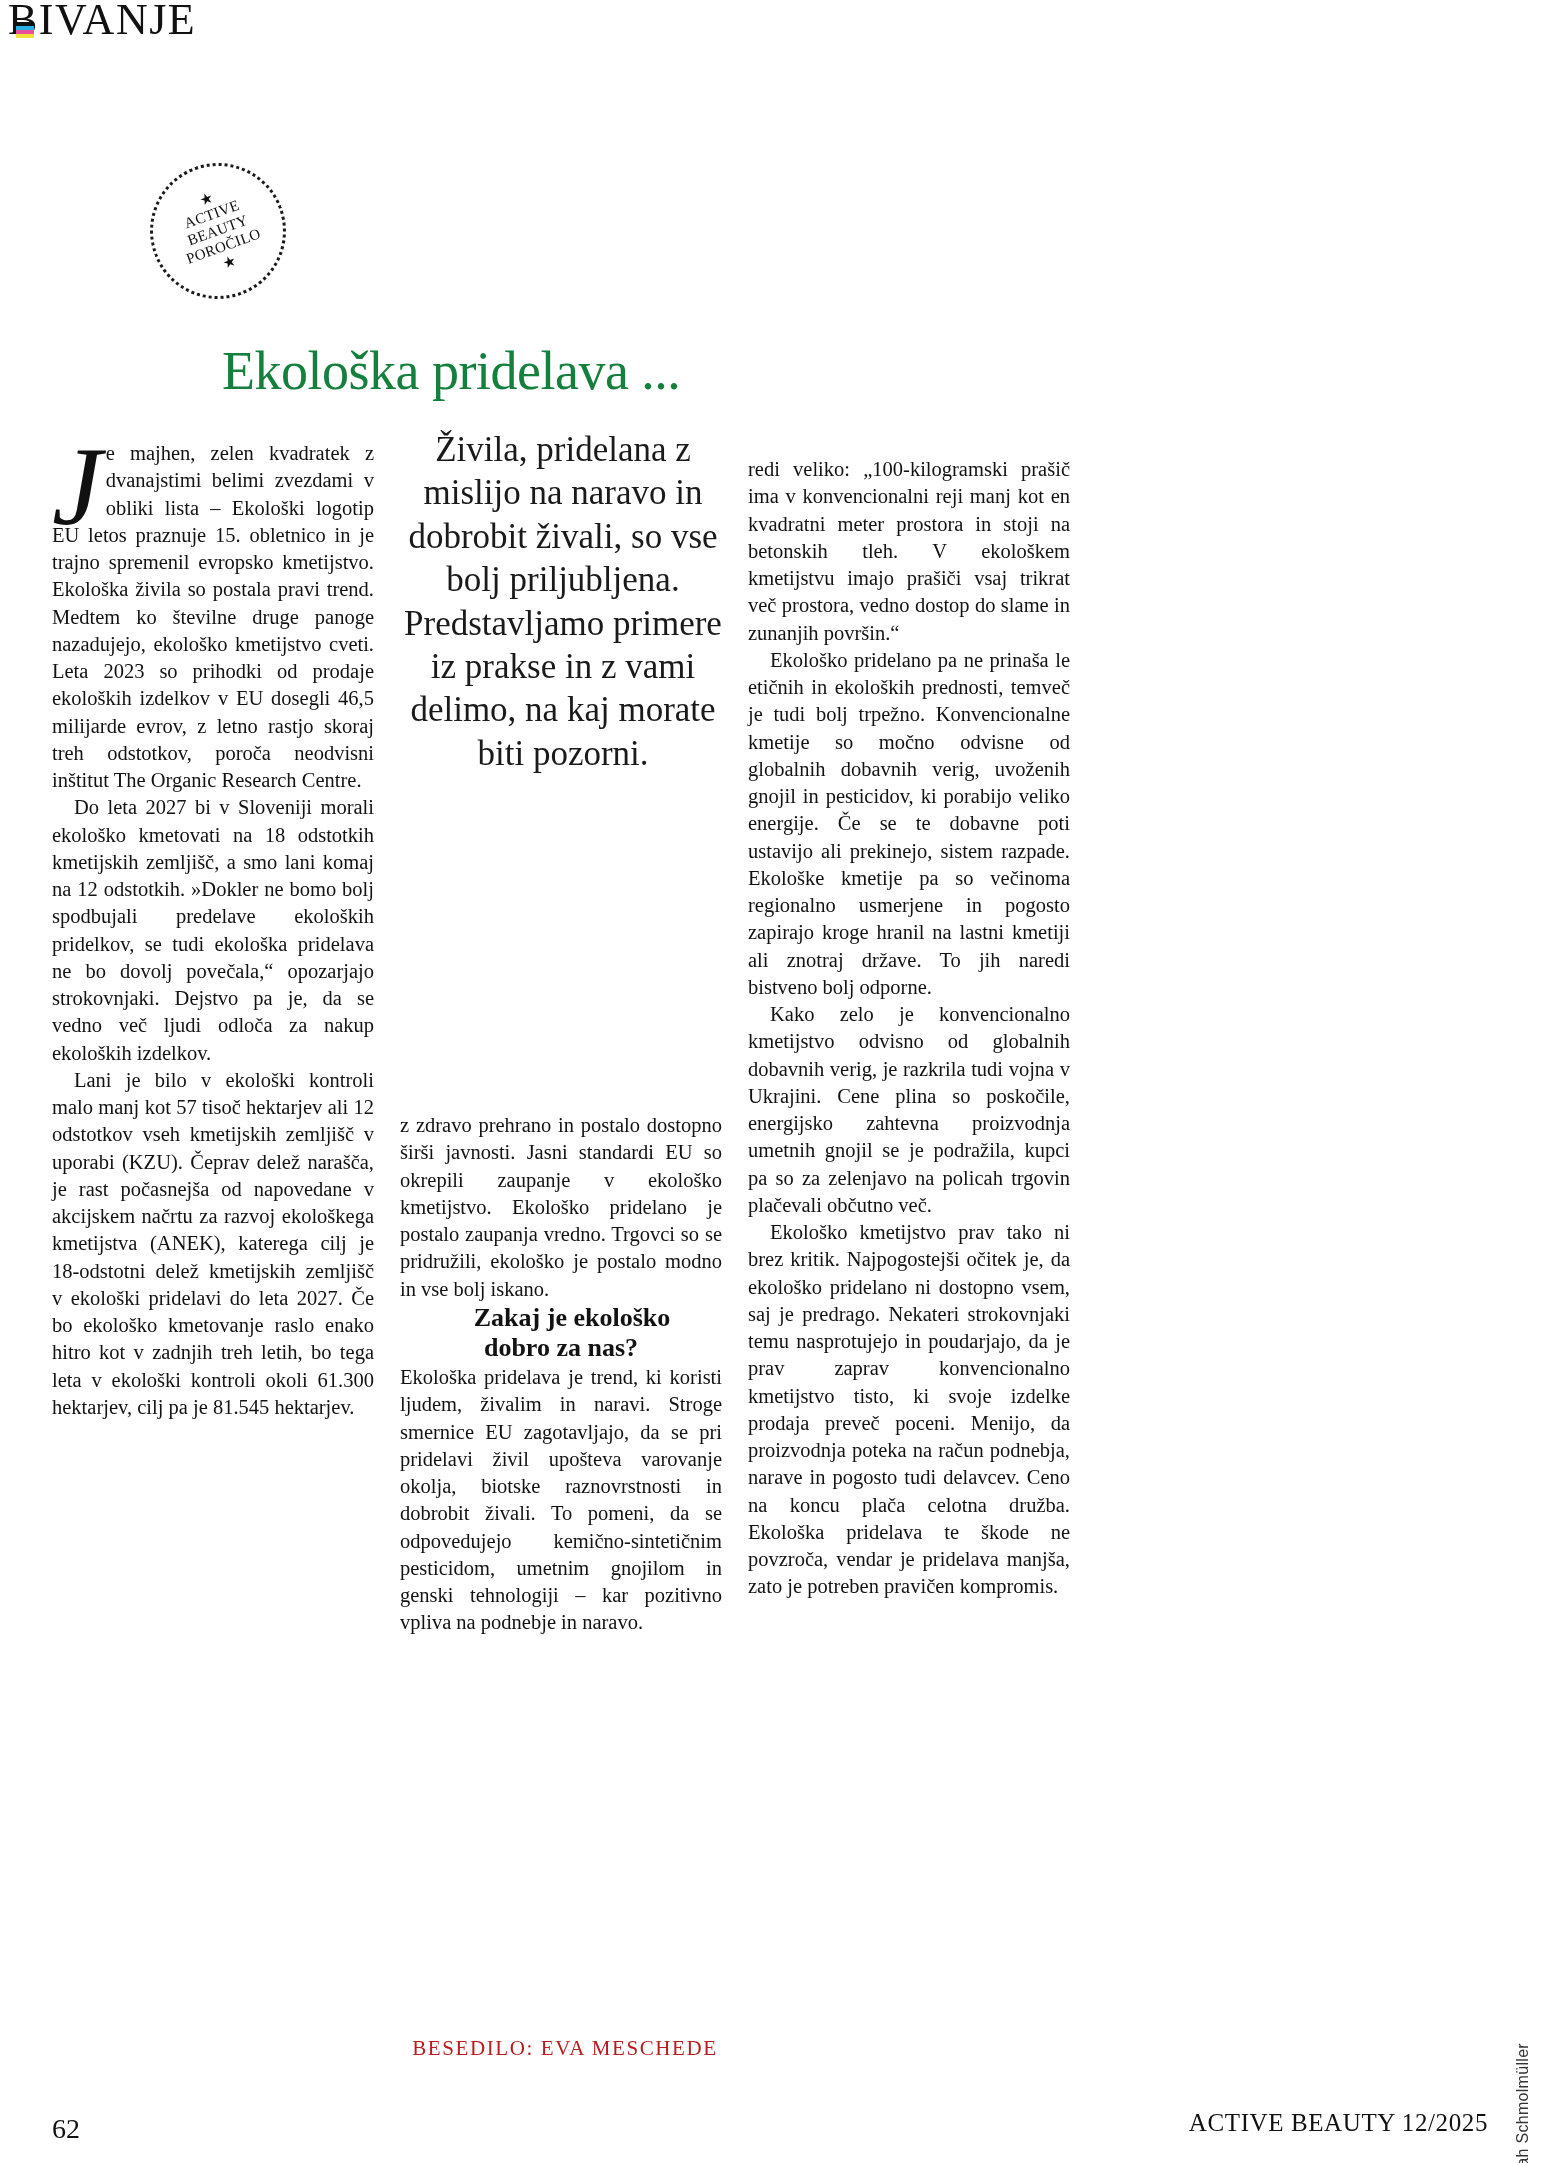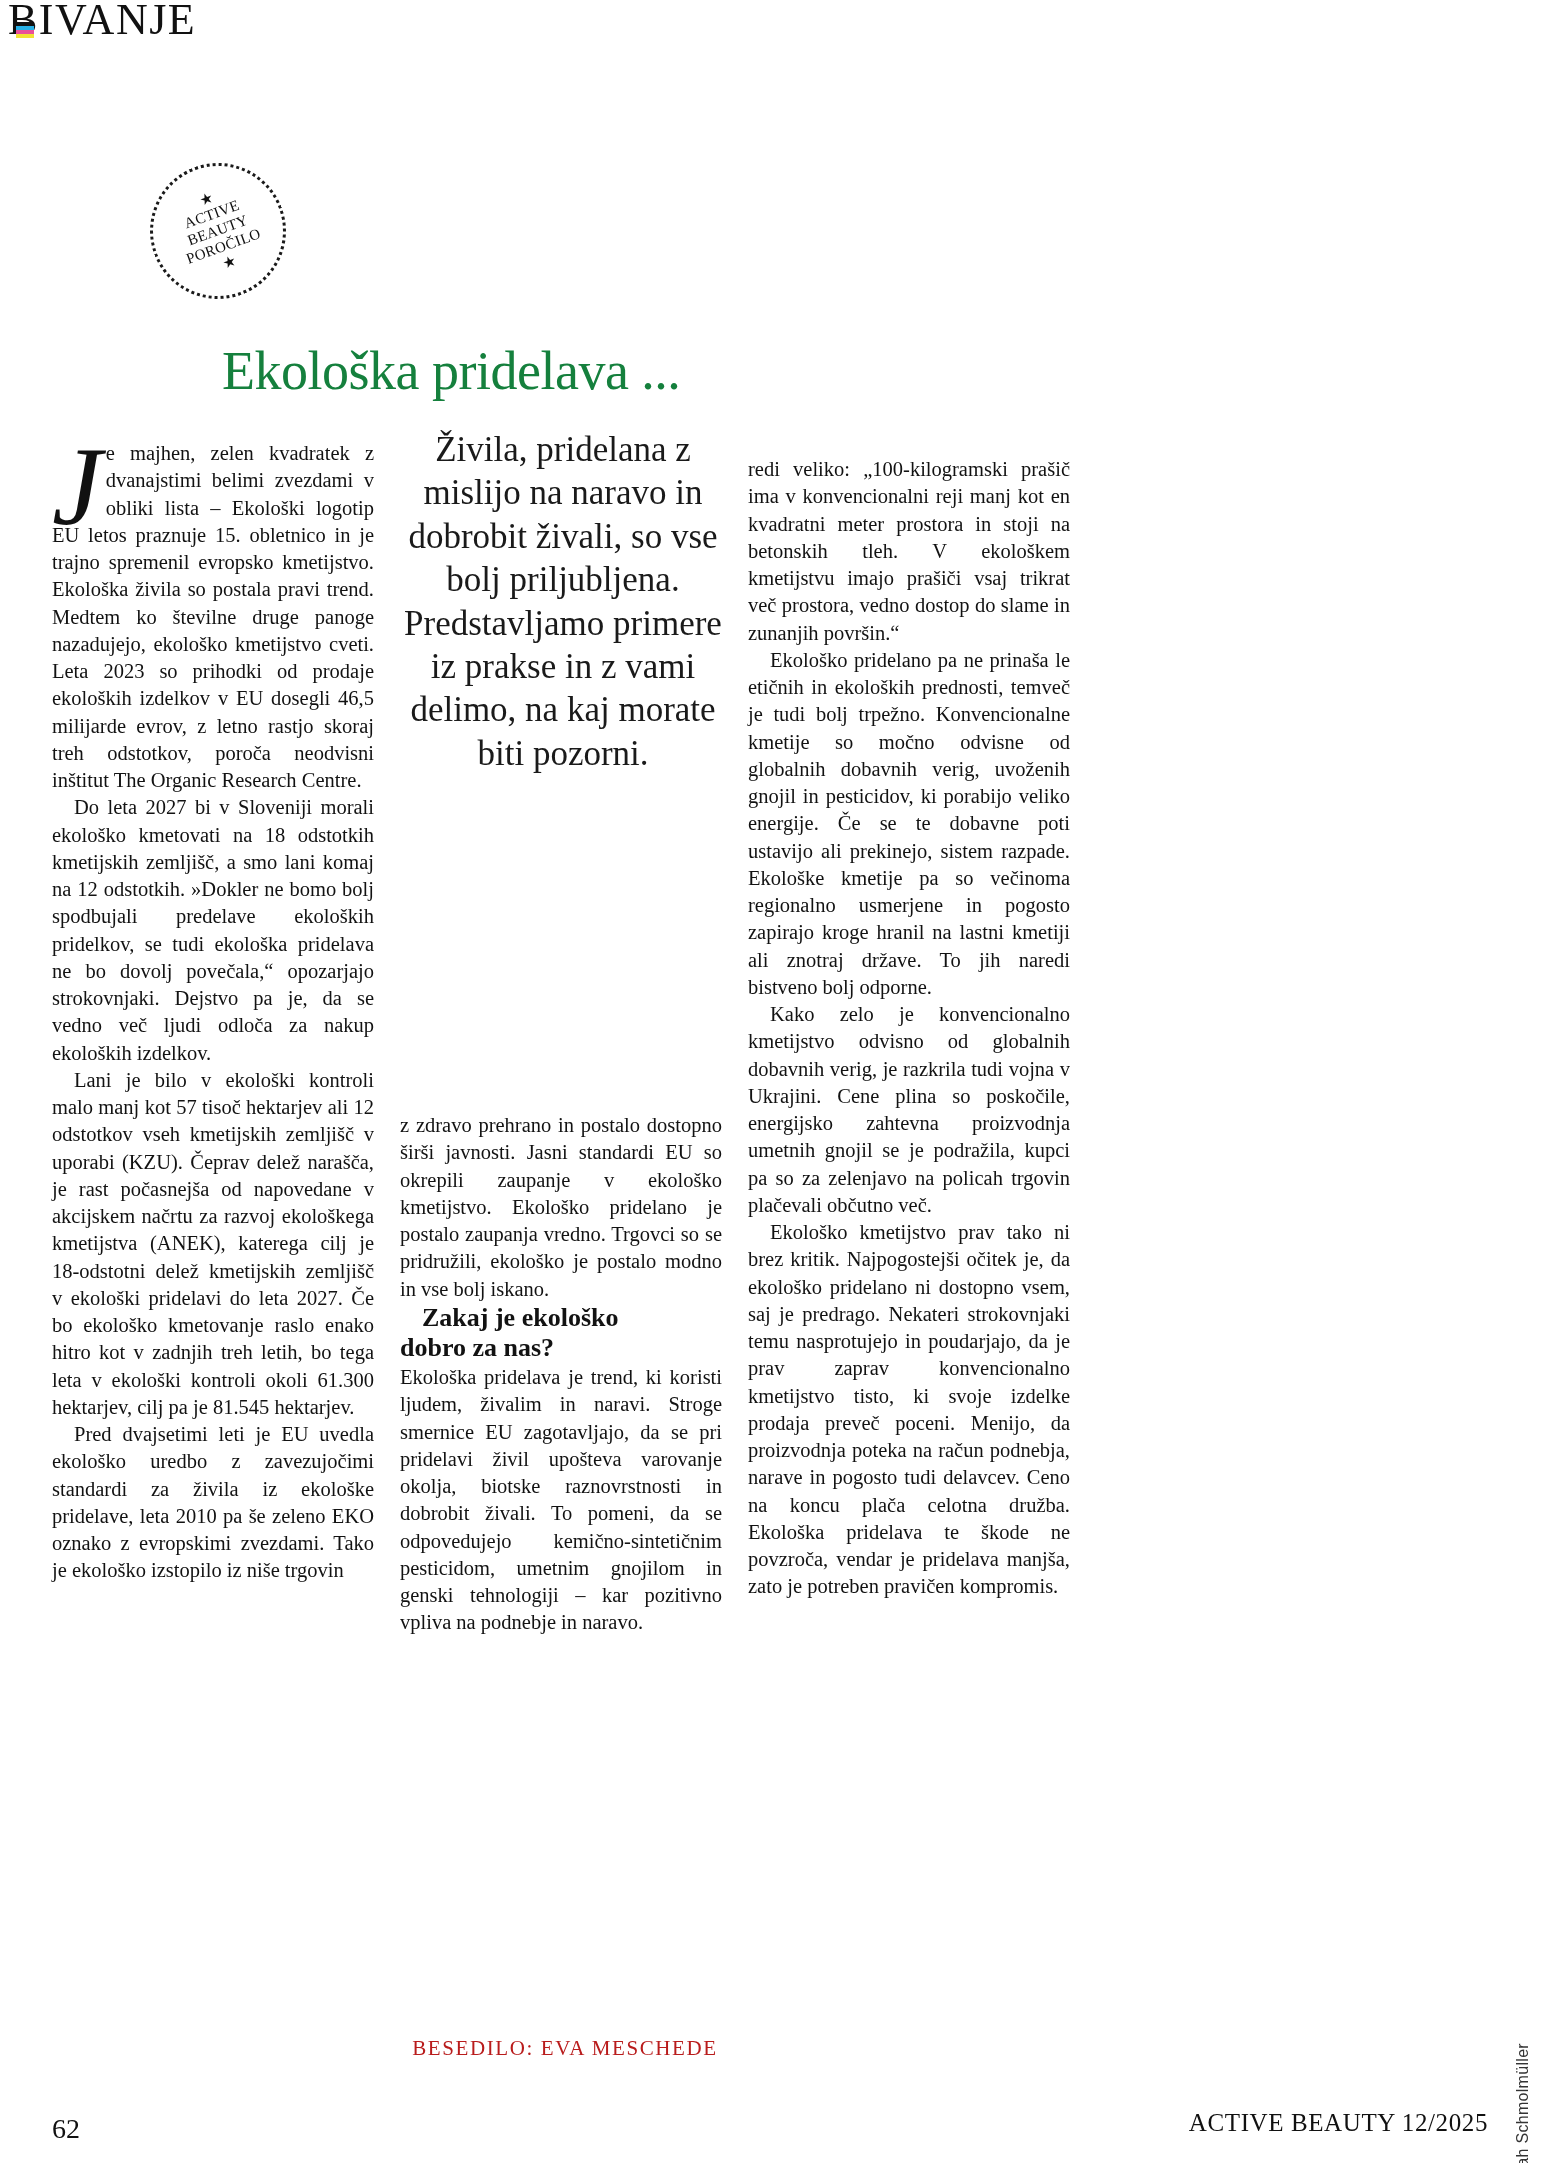--- a/index.html
+++ b/index.html
@@ -151,6 +151,7 @@
     font-weight: 700;
     font-size: 26px;
     line-height: 1.18;
+    text-align: center;
     margin: 16px 0 6px 0;
     text-indent: 0;
     font-family: "Liberation Serif", serif;

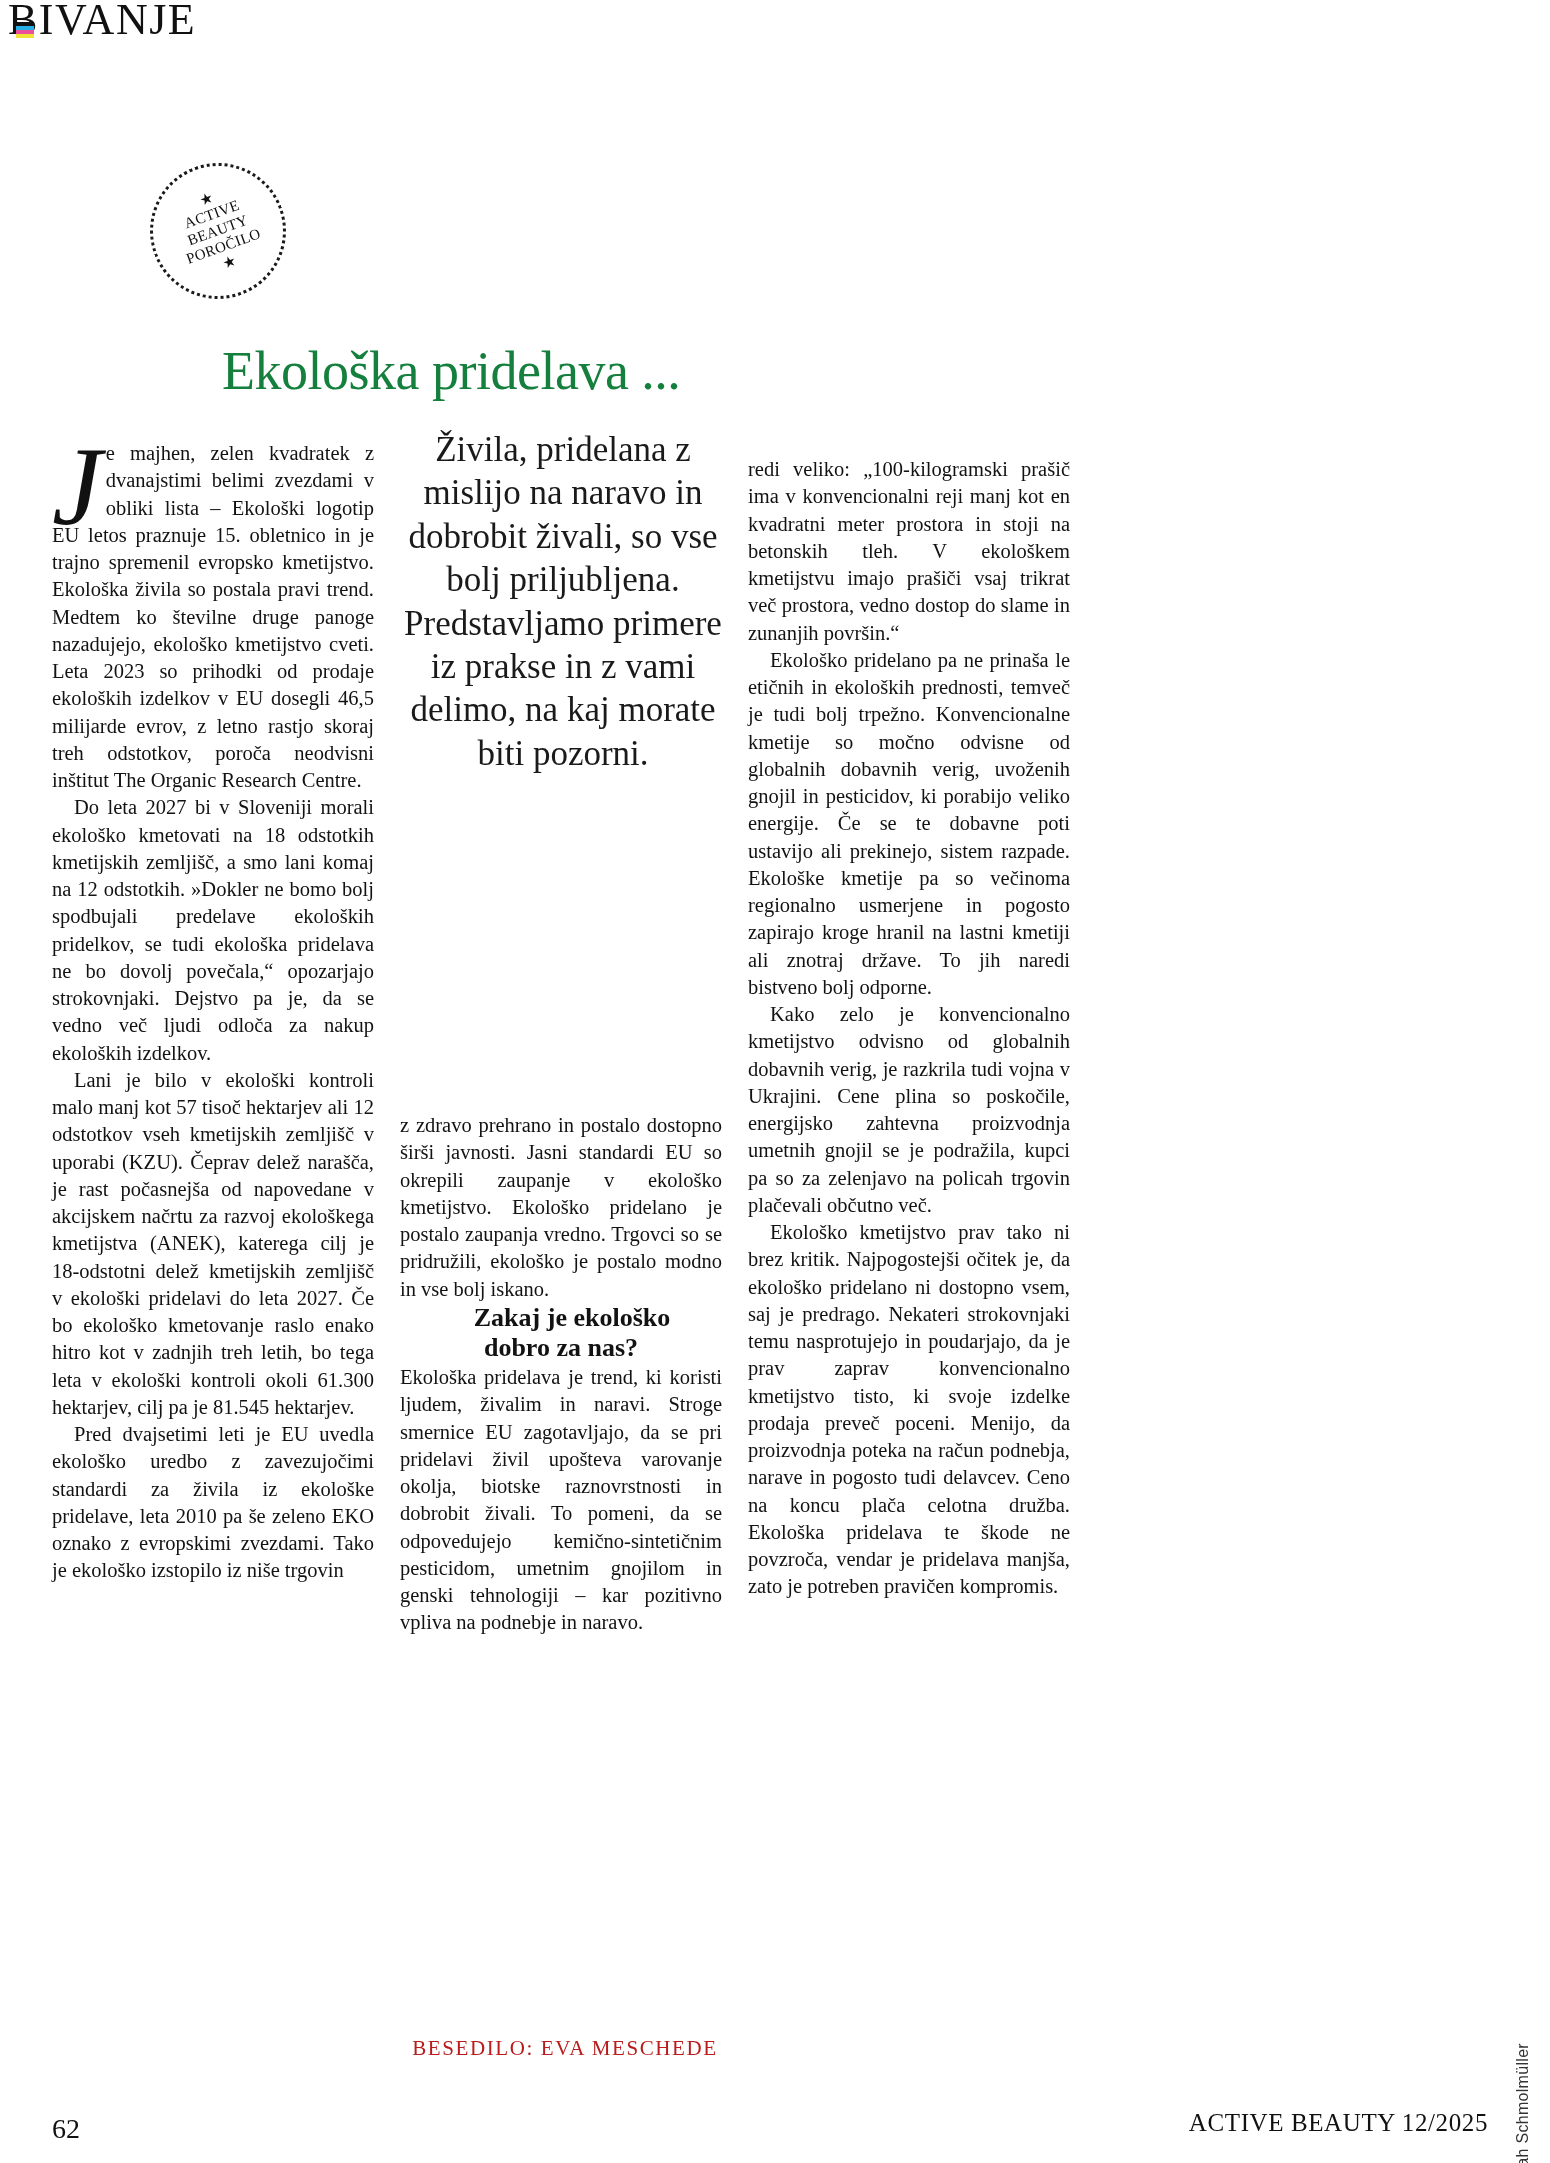--- a/index.html
+++ b/index.html
@@ -237,7 +237,6 @@
   </p>
   <p><span>Do leta 2027 bi v Sloveniji morali ekološko kmetovati na 18 odstotkih kmetijskih zemljišč, a smo lani komaj na 12 odstotkih. »Dokler ne bomo bolj spodbujali predelave ekoloških pridelkov, se tudi ekološka pridelava ne bo dovolj povečala,“ opozarjajo strokovnjaki. Dejstvo pa je, da se vedno več ljudi odloča za nakup ekoloških izdelkov.</span></p>
   <p><span>Lani je bilo v ekološki kontroli malo manj kot 57 tisoč hektarjev ali 12 odstotkov vseh kmetijskih zemljišč v uporabi (KZU). Čeprav delež narašča, je rast počasnejša od napovedane v akcijskem načrtu za razvoj ekološkega kmetijstva (ANEK), katerega cilj je 18-odstotni delež kmetijskih zemljišč v ekološki pridelavi do leta 2027. Če bo ekološko kmetovanje raslo enako hitro kot v zadnjih treh letih, bo tega leta v ekološki kontroli okoli 61.300 hektarjev, cilj pa je 81.545 hektarjev.</span></p>
-  <p><span>Pred dvajsetimi leti je EU uvedla ekološko uredbo z zavezujočimi standardi za živila iz ekološke pridelave, leta 2010 pa še zeleno EKO oznako z evropskimi zvezdami. Tako je ekološko izstopilo iz niše trgovin</span></p>
 </div>
 
 <div class="col col-2">

